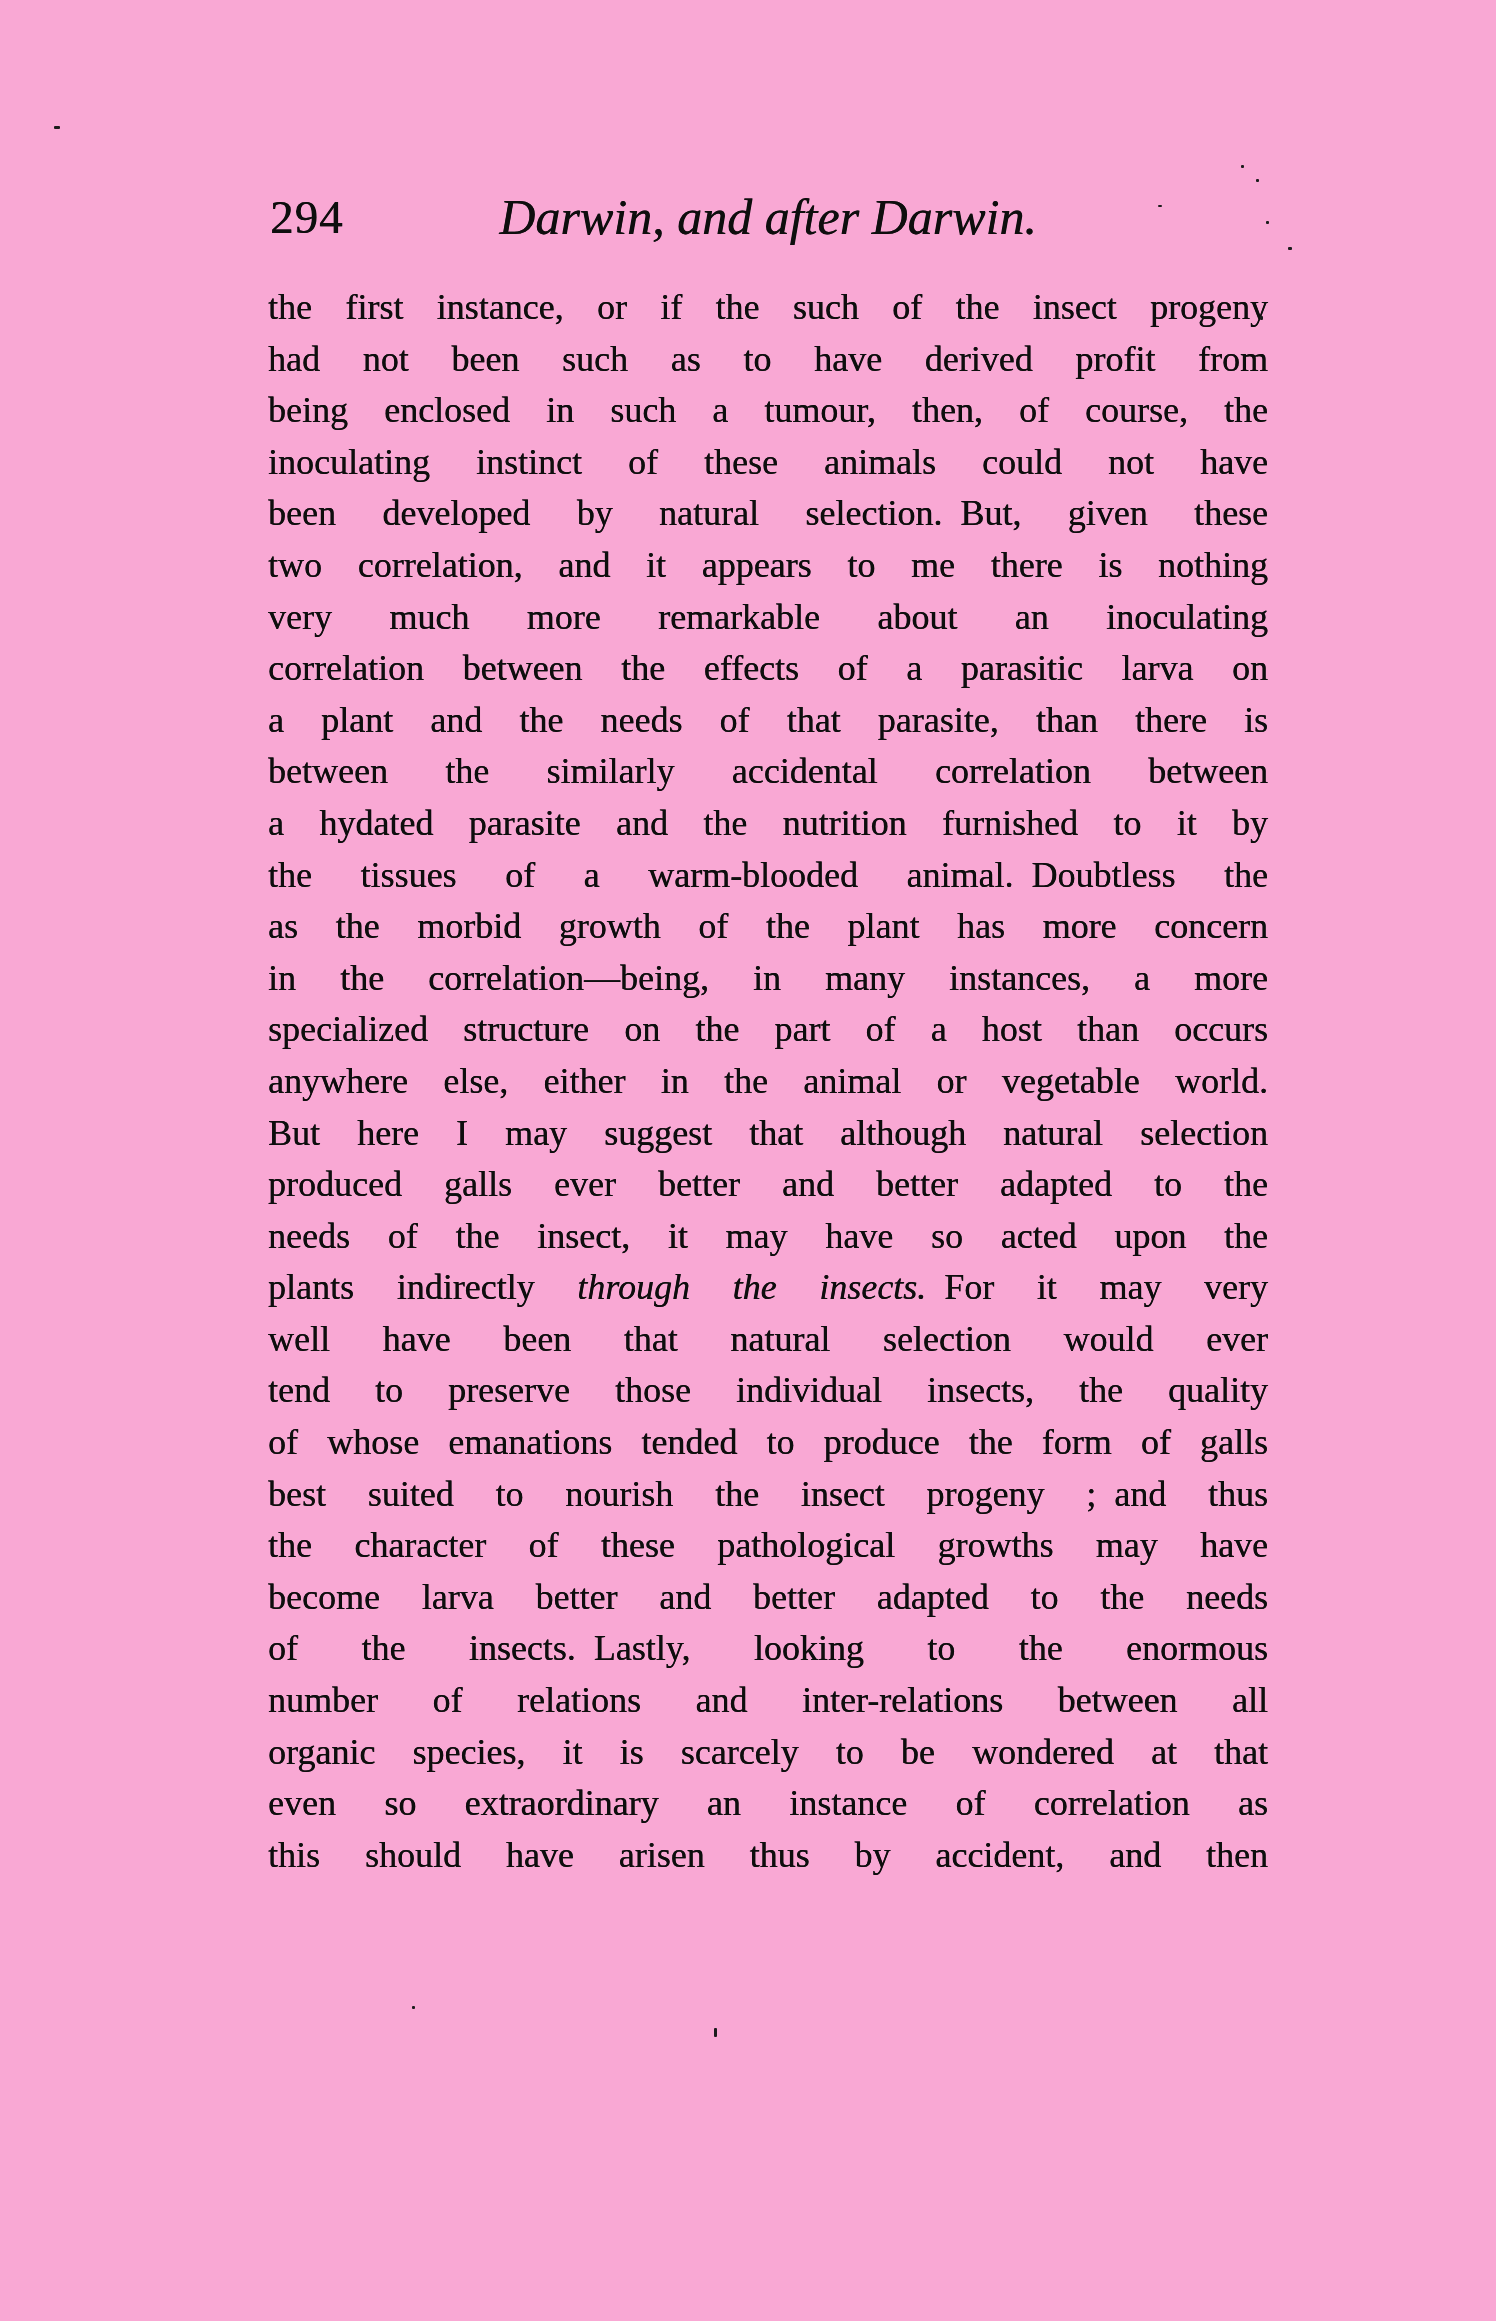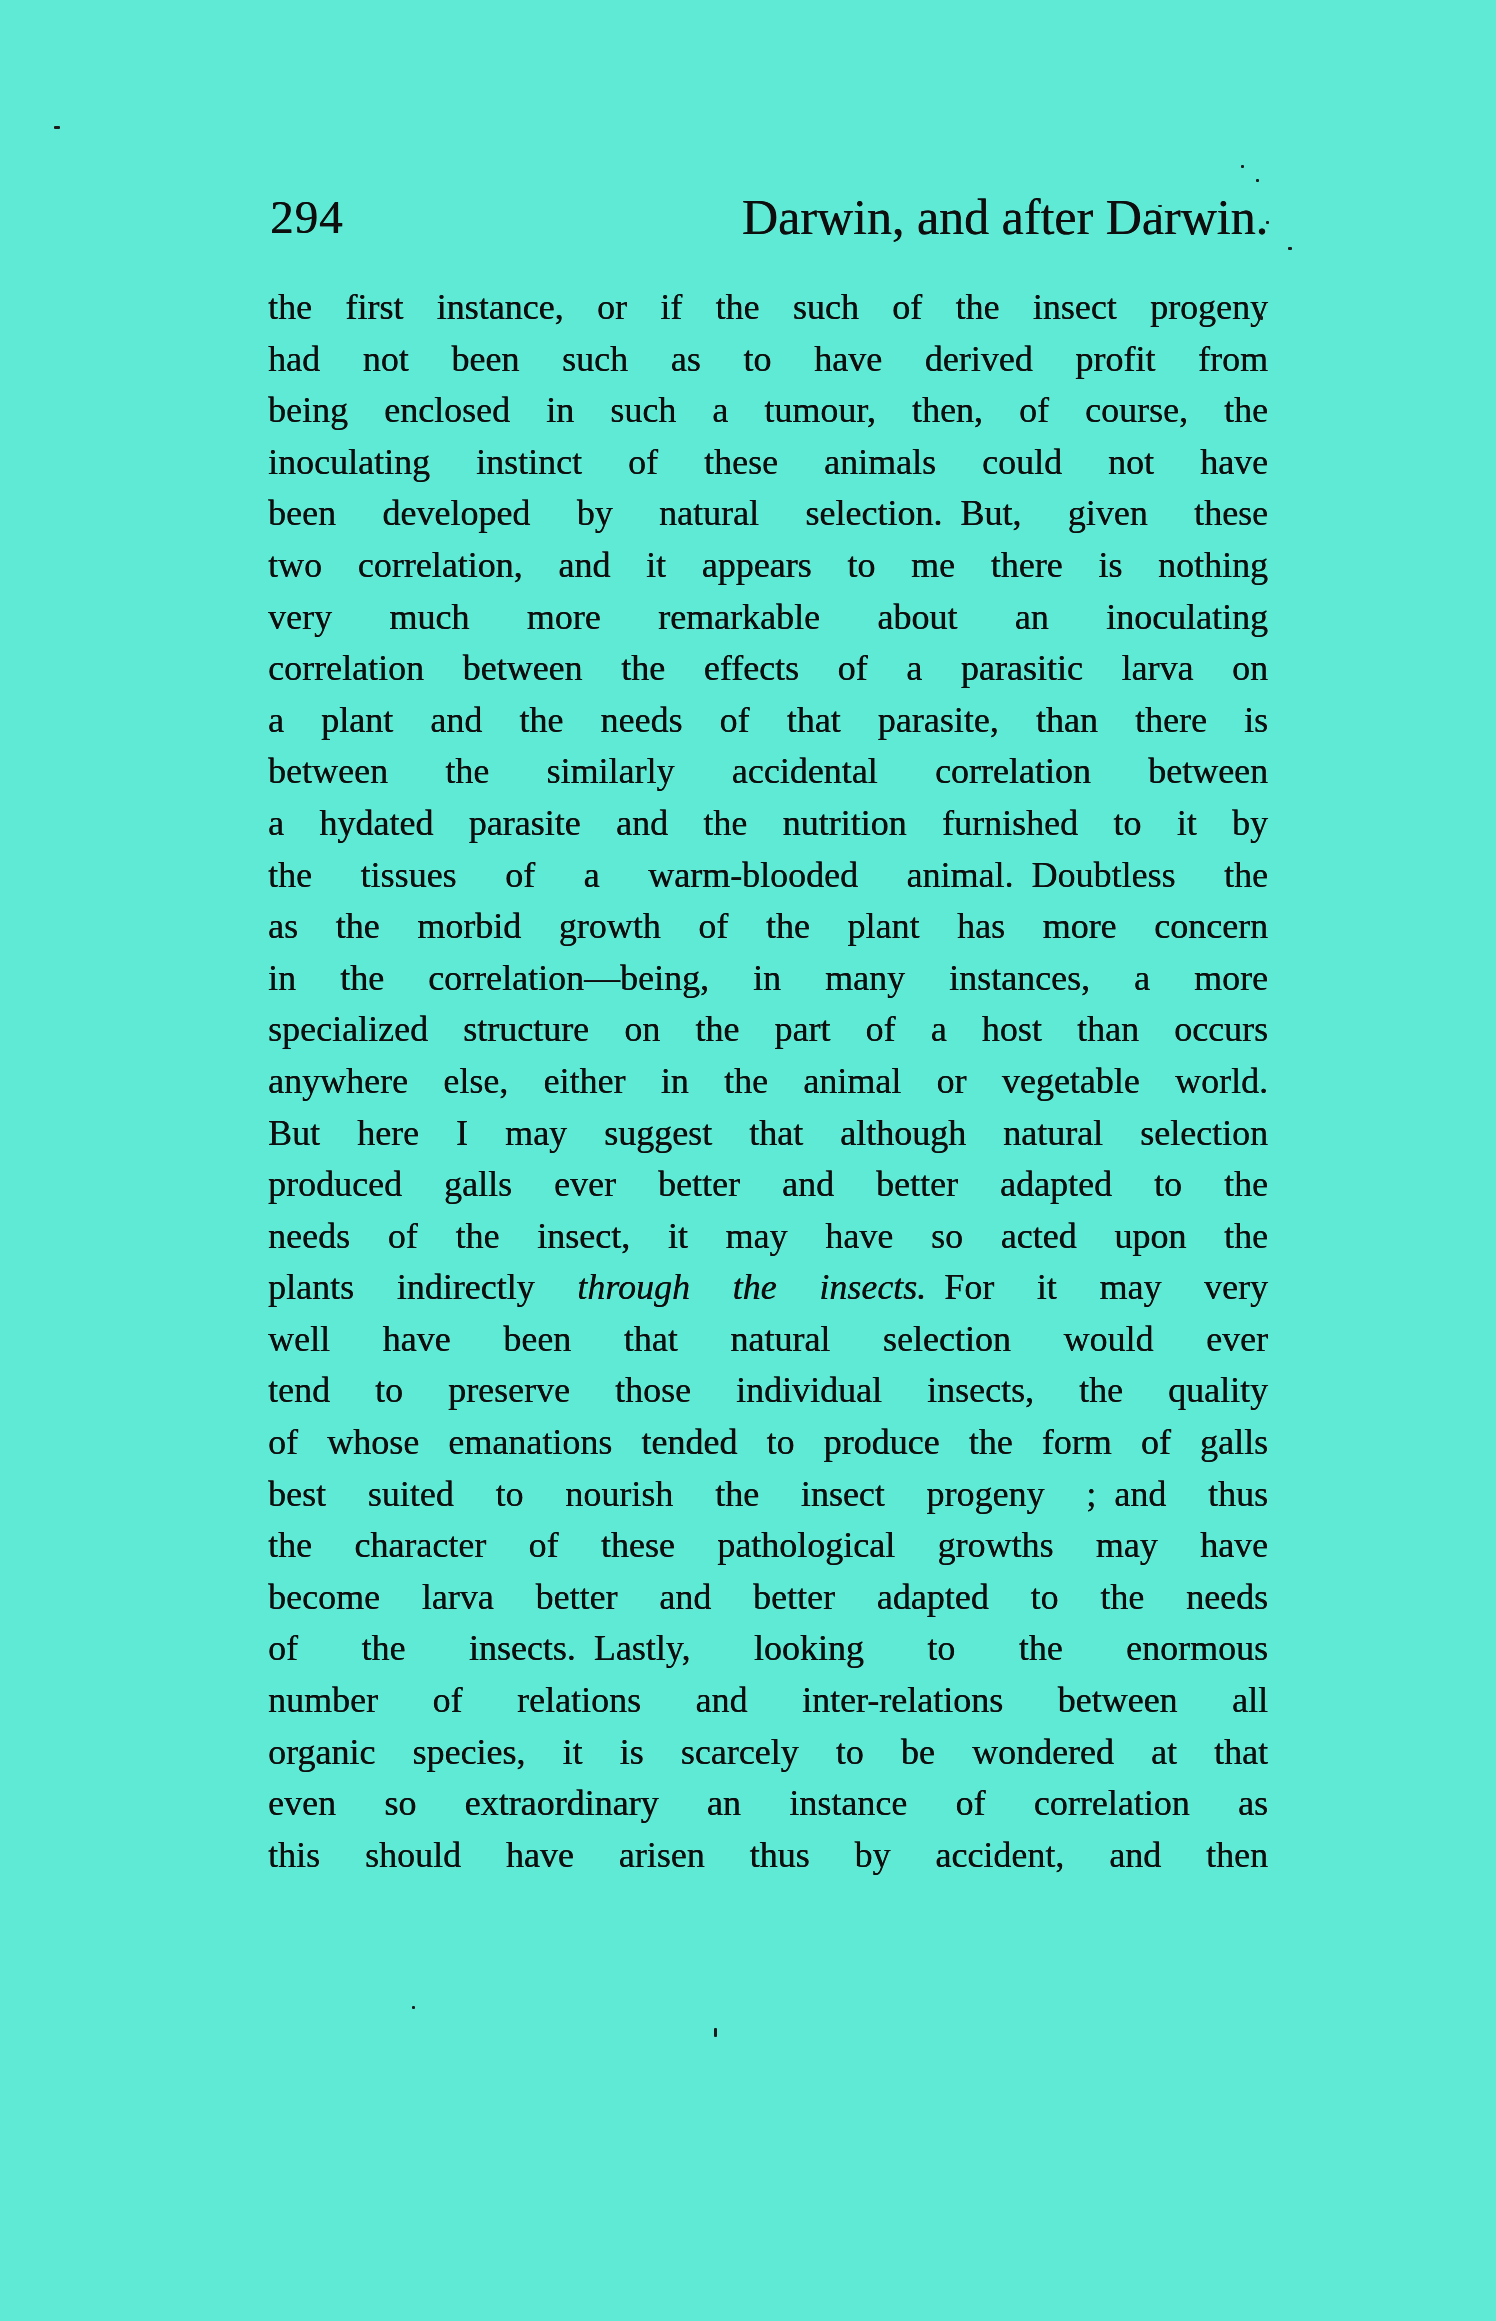--- a/index.html
+++ b/index.html
@@ -15,7 +15,7 @@
   .scan-page {
     position: absolute;
     inset: 0;
-    background: #5eead4;
+    background: #f9a8d4;
   }
   .page-header {
     position: absolute;

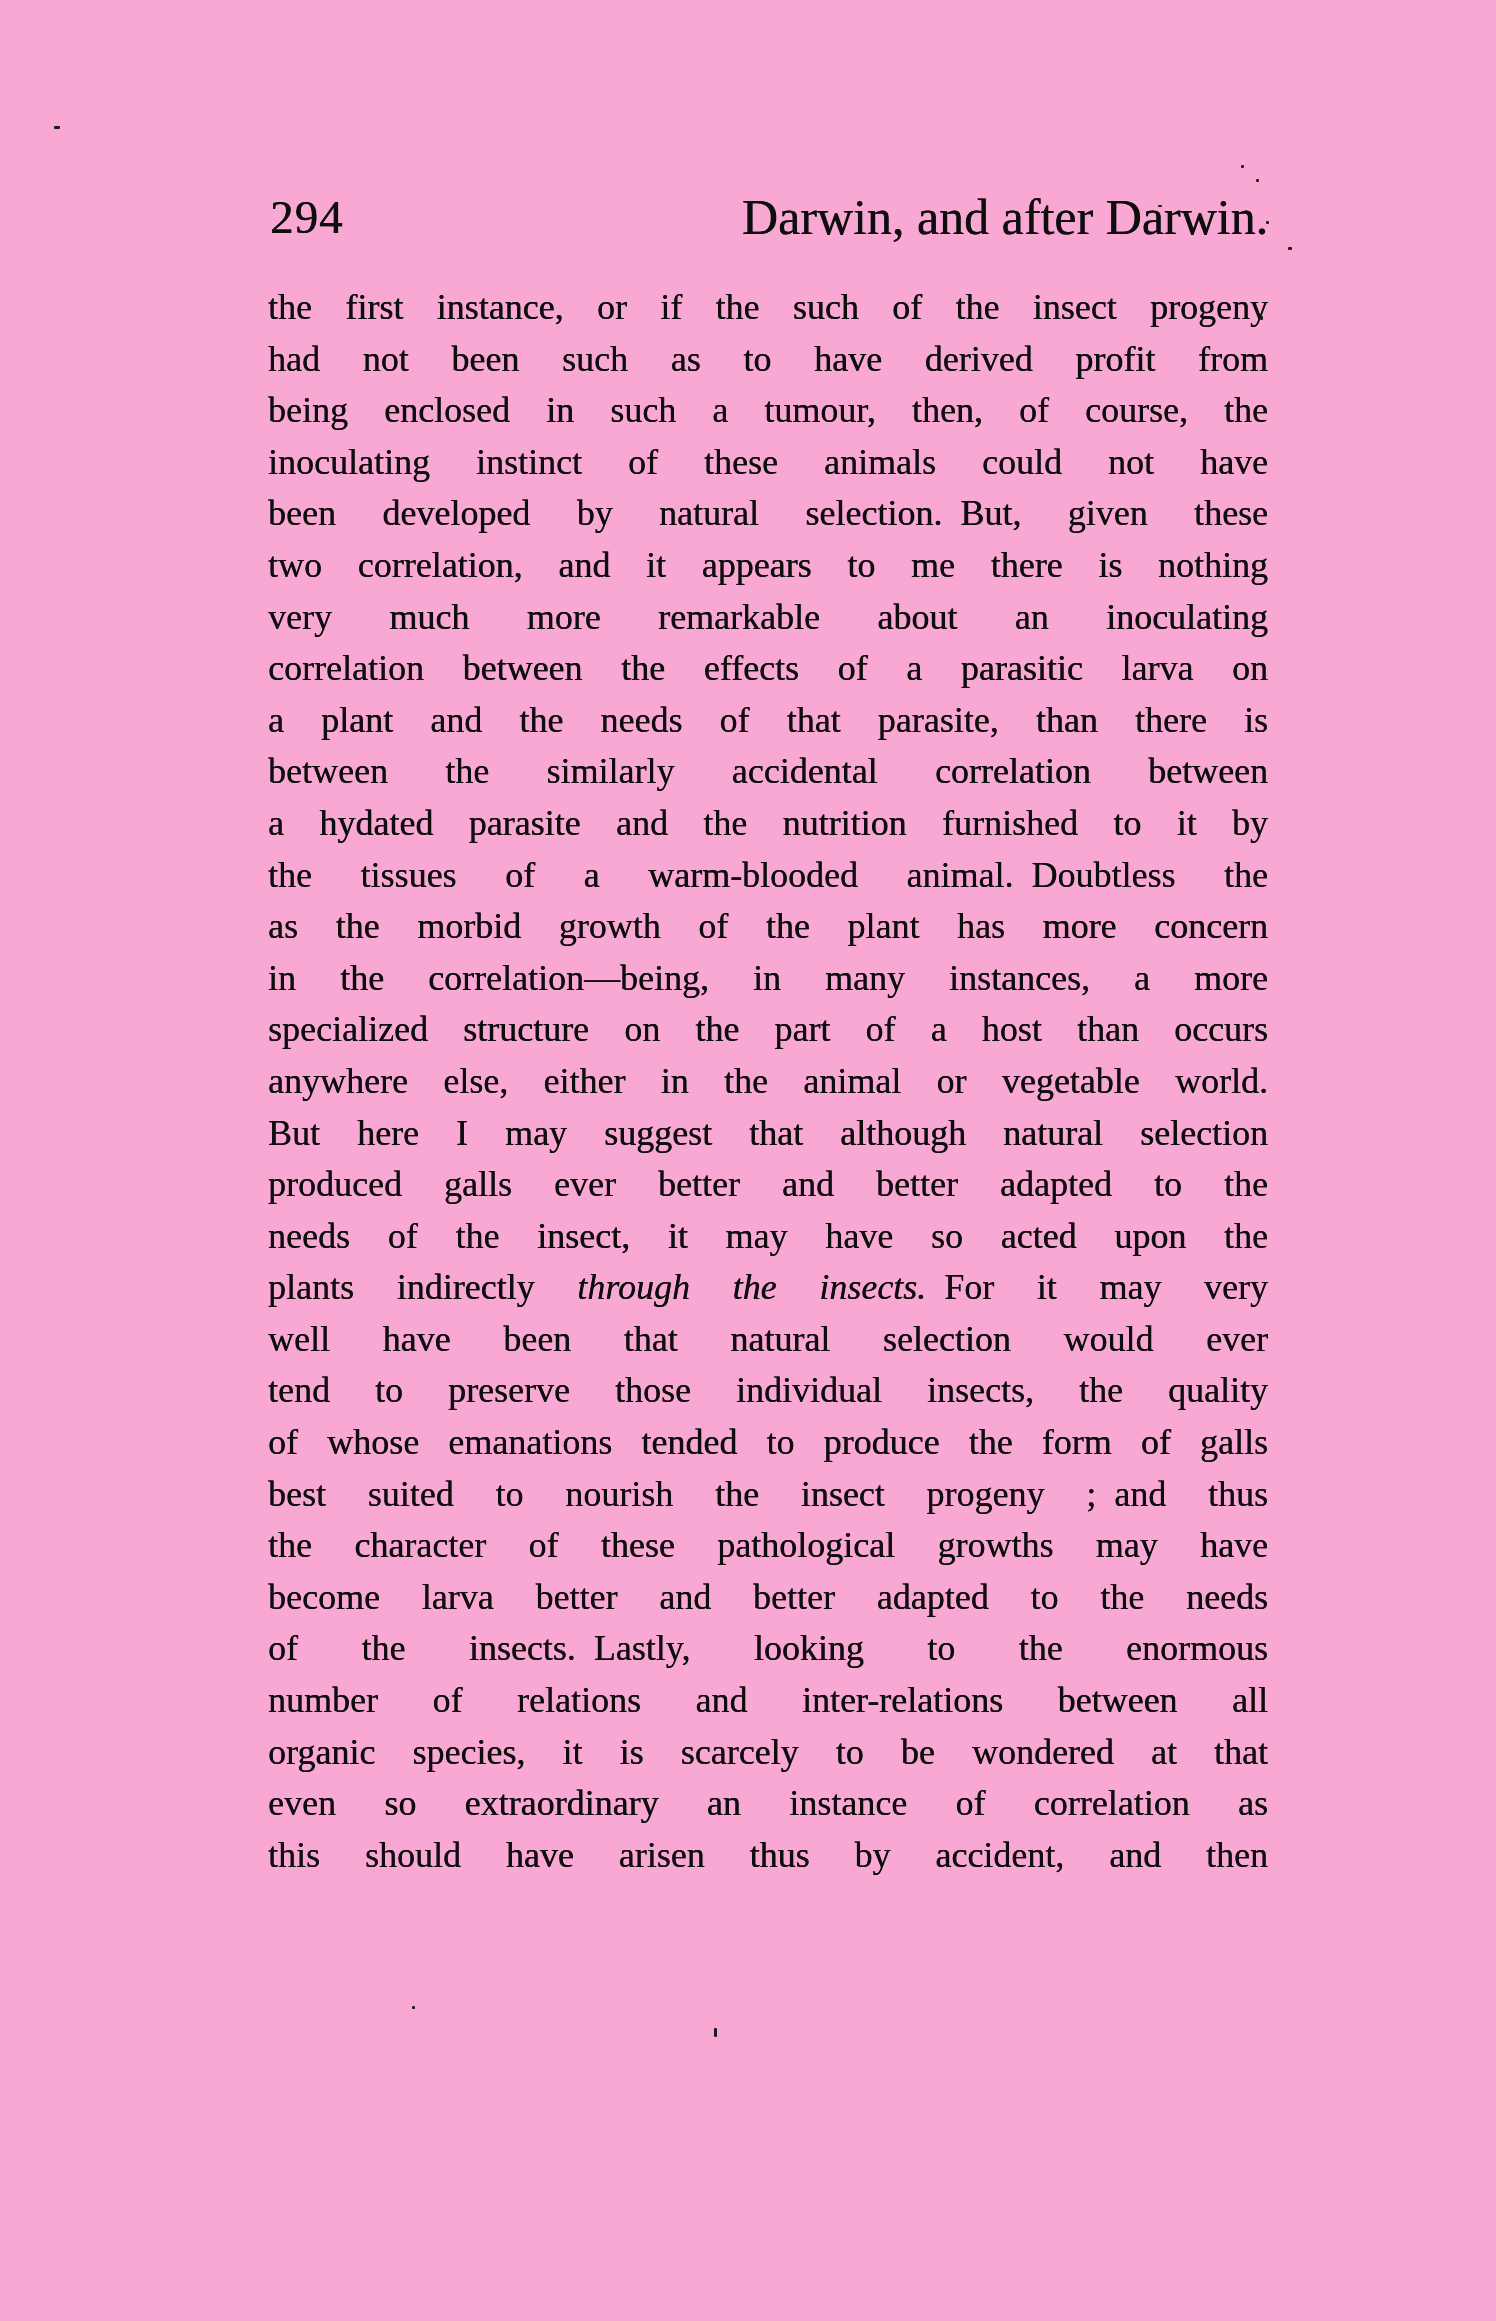--- a/index.html
+++ b/index.html
@@ -36,7 +36,8 @@
   }
   .running-title {
     display: block;
-    text-align: right;
+    text-align: center;
+    font-style: italic;
     font-size: 50px;
     text-shadow: 0.4px 0 0 currentColor;
   }

